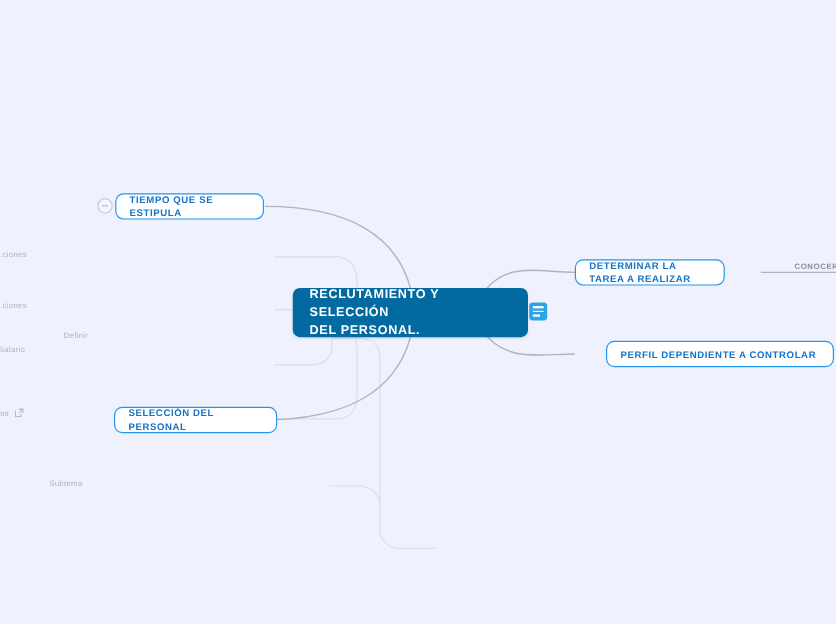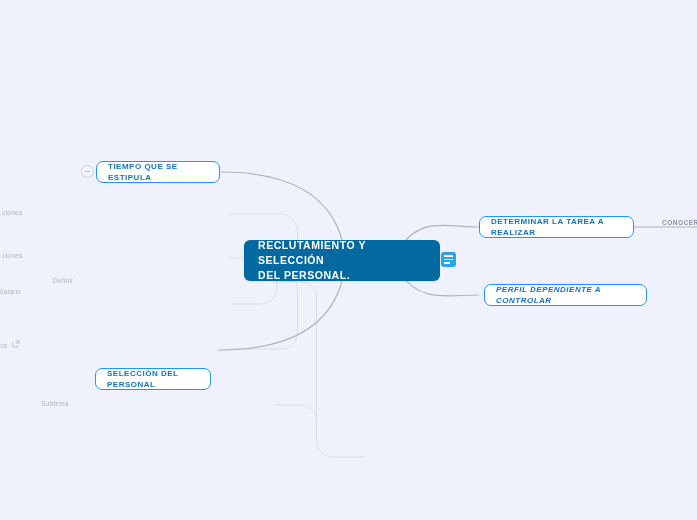--- a/index.html
+++ b/index.html
@@ -201,7 +201,7 @@
     <span>SELECCIÓN DEL PERSONAL</span>
   </div>
 
-  <div class="node topic" style="left:479px; top:216px; width:155px; height:22px;">
+  <div class="node topic" style="left:479px; top:216px; width:125px; height:22px;">
     <span>DETERMINAR LA TAREA A REALIZAR</span>
   </div>
 

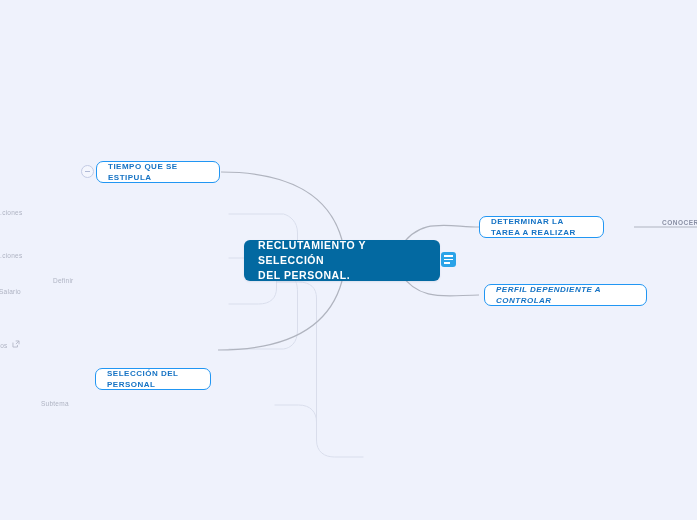--- a/index.html
+++ b/index.html
@@ -205,7 +205,7 @@
     <span>DETERMINAR LA TAREA A REALIZAR</span>
   </div>
 
-  <div class="node topic" style="left:484px; top:284px; width:163px; height:22px;font-style:italic;">
+  <div class="node topic" style="left:505px; top:284px; width:190px; height:22px;">
     <span>PERFIL DEPENDIENTE A CONTROLAR</span>
   </div>
 

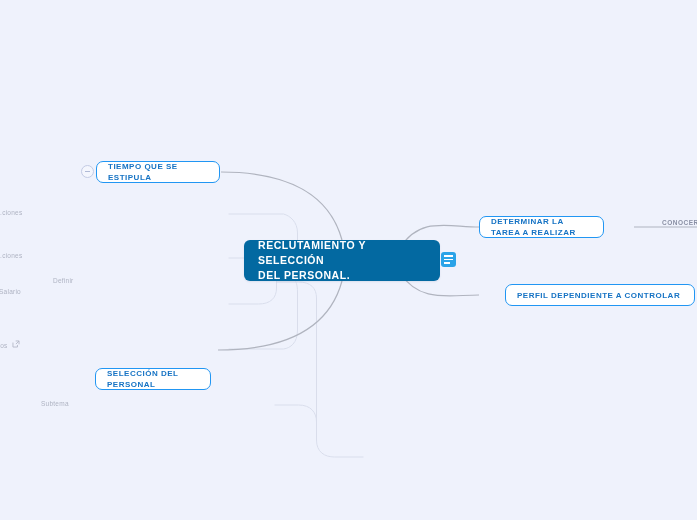--- a/index.html
+++ b/index.html
@@ -197,7 +197,7 @@
     <span>TIEMPO QUE SE ESTIPULA</span>
   </div>
 
-  <div class="node topic" style="left:95px; top:339px; width:116px; height:22px;margin-top:29px;">
+  <div class="node topic" style="left:95px; top:339px; width:136px; height:22px;">
     <span>SELECCIÓN DEL PERSONAL</span>
   </div>
 

